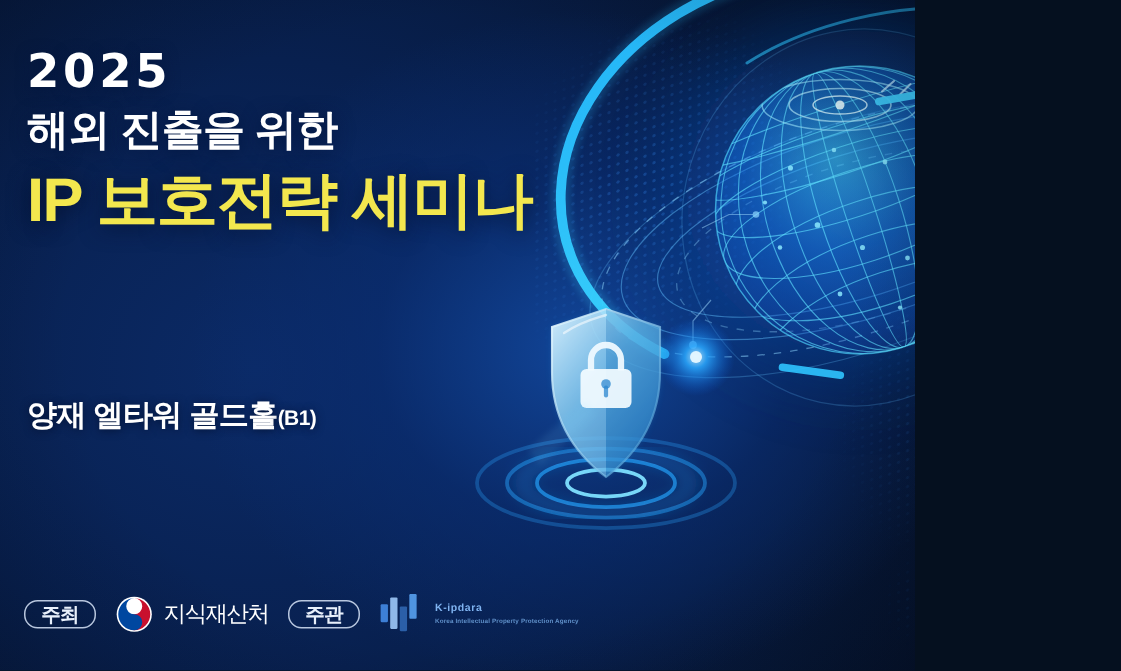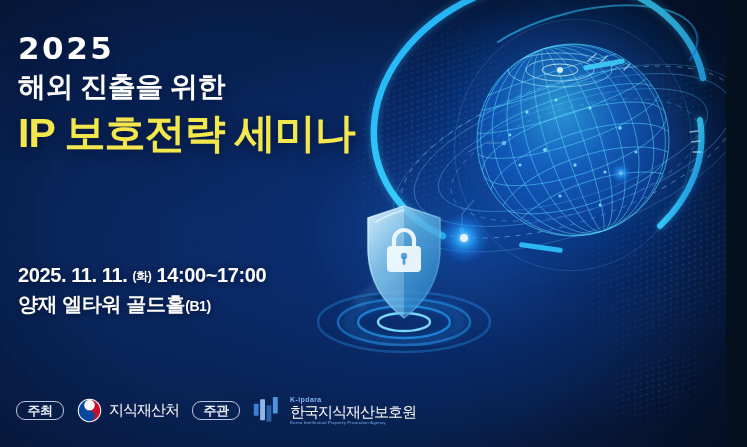--- a/index.html
+++ b/index.html
@@ -8,7 +8,7 @@
 
   #poster{
     position:relative;
-    width:726px;height:447px;
+    width:610px;height:447px;
     overflow:hidden;
     background:
       radial-gradient(ellipse 60% 70% at 64% 52%, rgba(18,72,158,.95) 0%, rgba(10,46,115,.65) 38%, rgba(7,28,72,0) 72%),

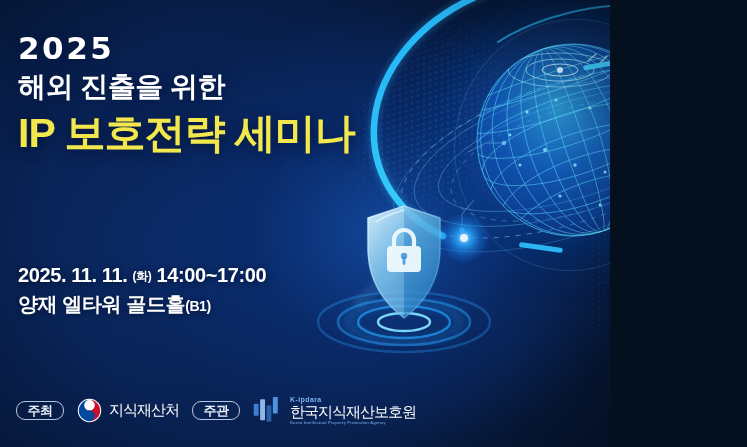--- a/index.html
+++ b/index.html
@@ -309,11 +309,6 @@
   </div>
 
   <div id="info-block">
-    <div class="info-line" id="info-date">
-      <span>2025. 11. 11.</span>
-      <span class="weekday">(화)</span>
-      <span>14:00~17:00</span>
-    </div>
     <div class="info-line" id="info-venue">
       <span>양재 엘타워 골드홀</span><span class="floor">(B1)</span>
     </div>

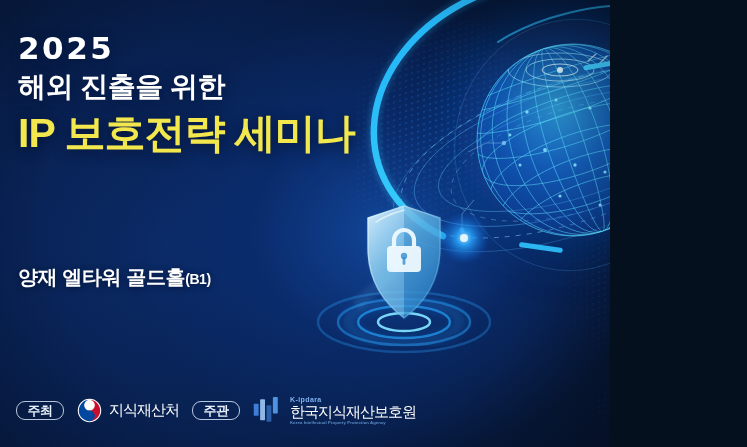--- a/index.html
+++ b/index.html
@@ -336,7 +336,6 @@
       </svg>
       <div class="org-block">
         <span class="org-top">K-ipdara</span>
-        <span class="org-name">한국지식재산보호원</span>
         <span class="org-sub">Korea Intellectual Property Protection Agency</span>
       </div>
     </div>

